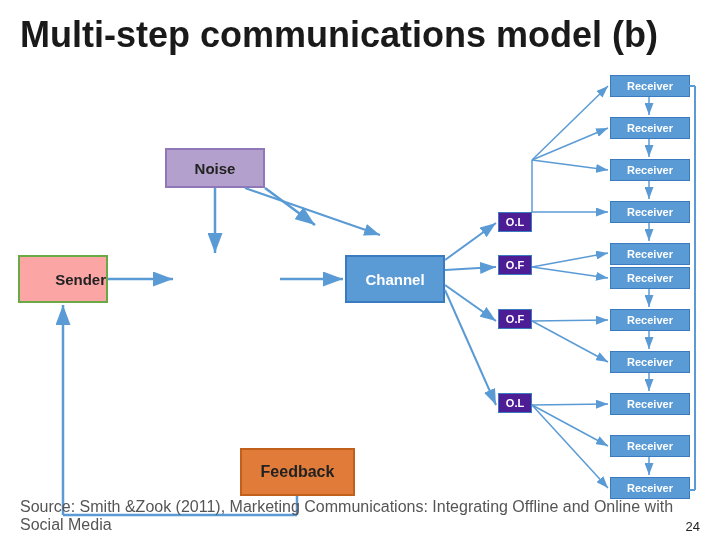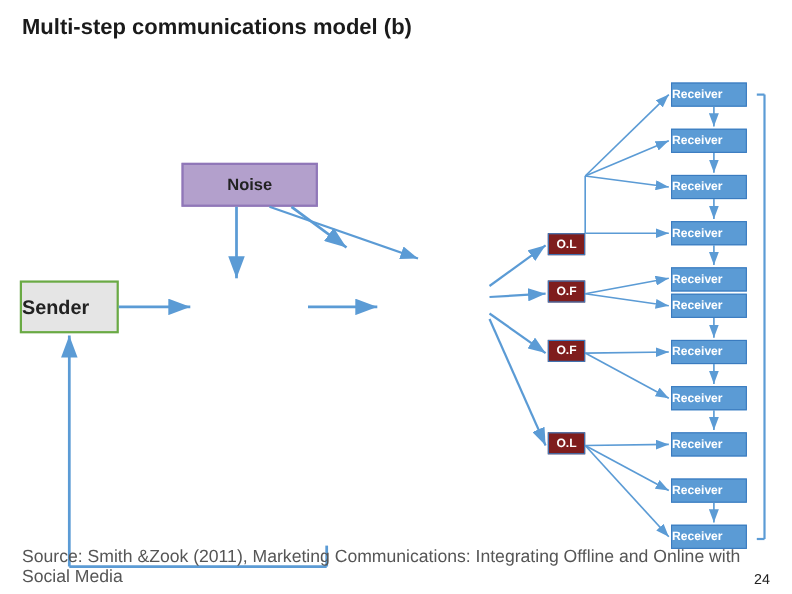--- a/index.html
+++ b/index.html
@@ -13,7 +13,7 @@
     }
 
     .page-title {
-      font-size: 20px;
+      font-size: 36px;
       font-weight: bold;
       color: #1a1a1a;
       padding: 14px 20px 8px 20px;

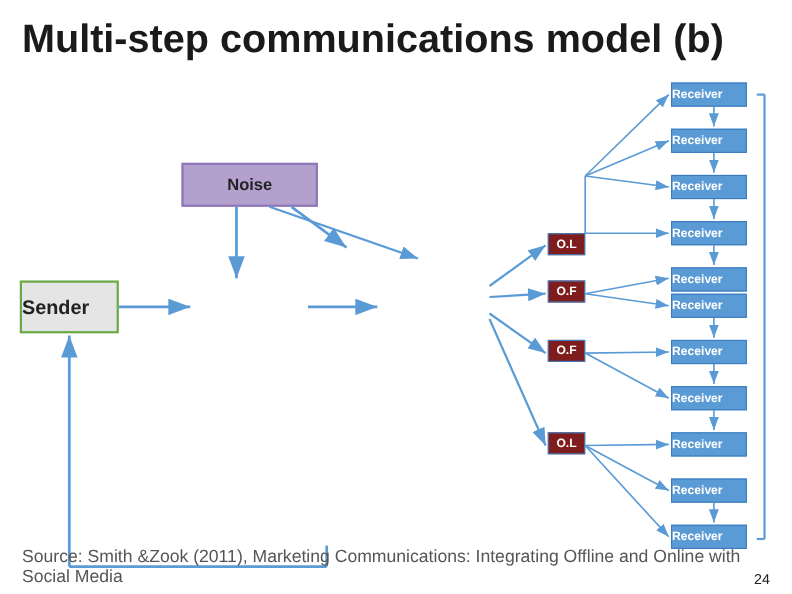--- a/index.html
+++ b/index.html
@@ -115,12 +115,13 @@
     
     .receiver-box {
       position: absolute;
-      width: 69px;
+      width: 80px;
       height: 22px;
       background: #5b9bd5;
       border: 1.5px solid #3a7bbf;
       display: flex;
       align-items: center;
+      justify-content: center;
       font-size: 11px;
       font-weight: bold;
       color: #fff;

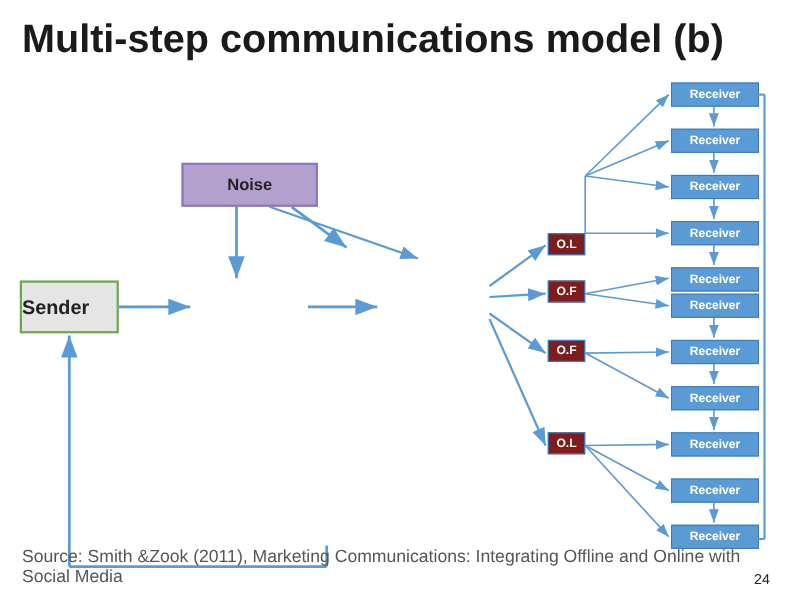--- a/index.html
+++ b/index.html
@@ -83,7 +83,7 @@
       position: absolute;
       left: 165px;
       top: 88px;
-      width: 124px;
+      width: 100px;
       height: 40px;
       background: #b3a0cc;
       border: 2px solid #9077b8;

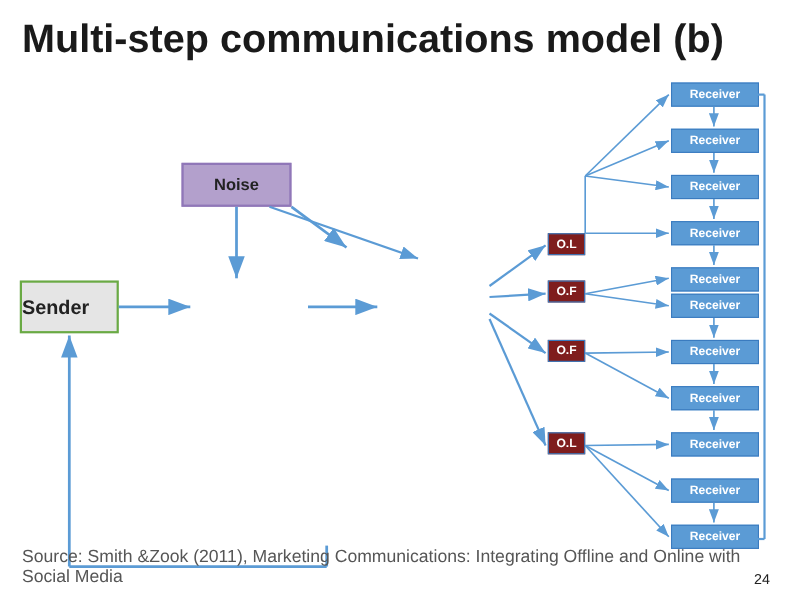--- a/index.html
+++ b/index.html
@@ -130,7 +130,7 @@
     
     .label-box {
       position: absolute;
-      background: #7f1d1d;
+      background: #4c1d95;
       border: 1.5px solid #3a7bbf;
       font-size: 11px;
       font-weight: bold;

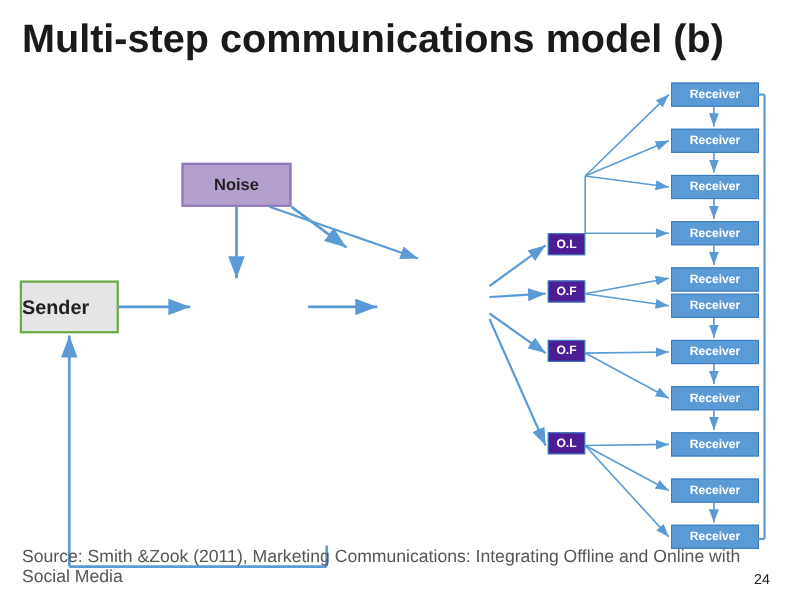--- a/index.html
+++ b/index.html
@@ -34,12 +34,12 @@
       top: 195px;
       width: 90px;
       height: 48px;
-      background: #e5e5e5;
+      background: #fca5a5;
       border: 2px solid #6aaa44;
       display: flex;
       align-items: center;
-      justify-content: flex-start;
-      font-size: 18px;
+      justify-content: flex-end;
+      font-size: 15px;
       font-weight: bold;
       color: #222;
     }

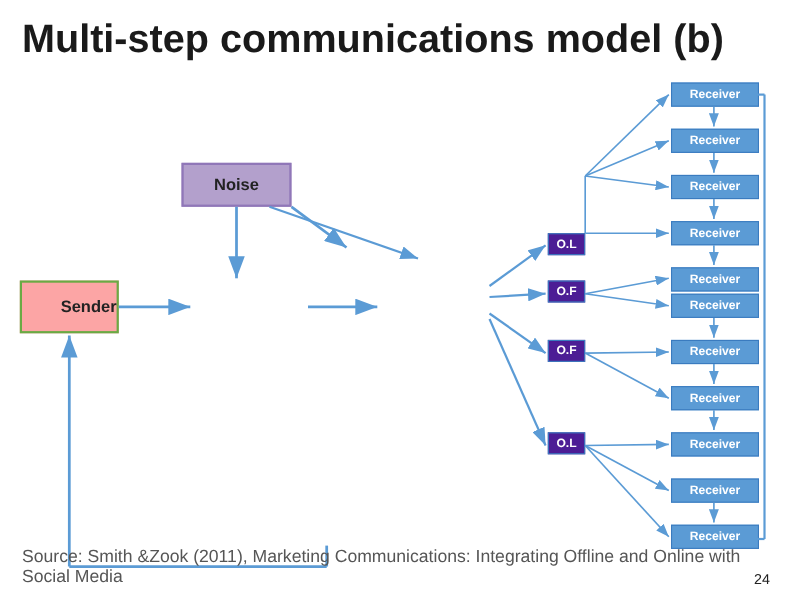--- a/index.html
+++ b/index.html
@@ -184,6 +184,9 @@
   </div>
 
 
+  <div class="channel-box">
+    <span>Channel</span>
+  </div>
 
 
   <div class="receiver-box" style="left:610px;top:15px;">

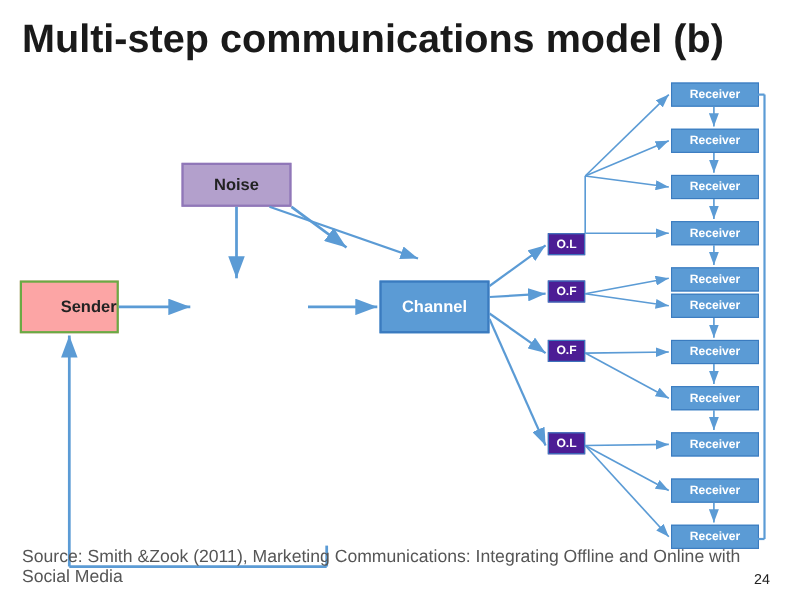--- a/index.html
+++ b/index.html
@@ -188,6 +188,9 @@
     <span>Channel</span>
   </div>
 
+  <div class="feedback-box">
+    <span>Feedback</span>
+  </div>
 
   <div class="receiver-box" style="left:610px;top:15px;">
       <span>Receiver</span>

